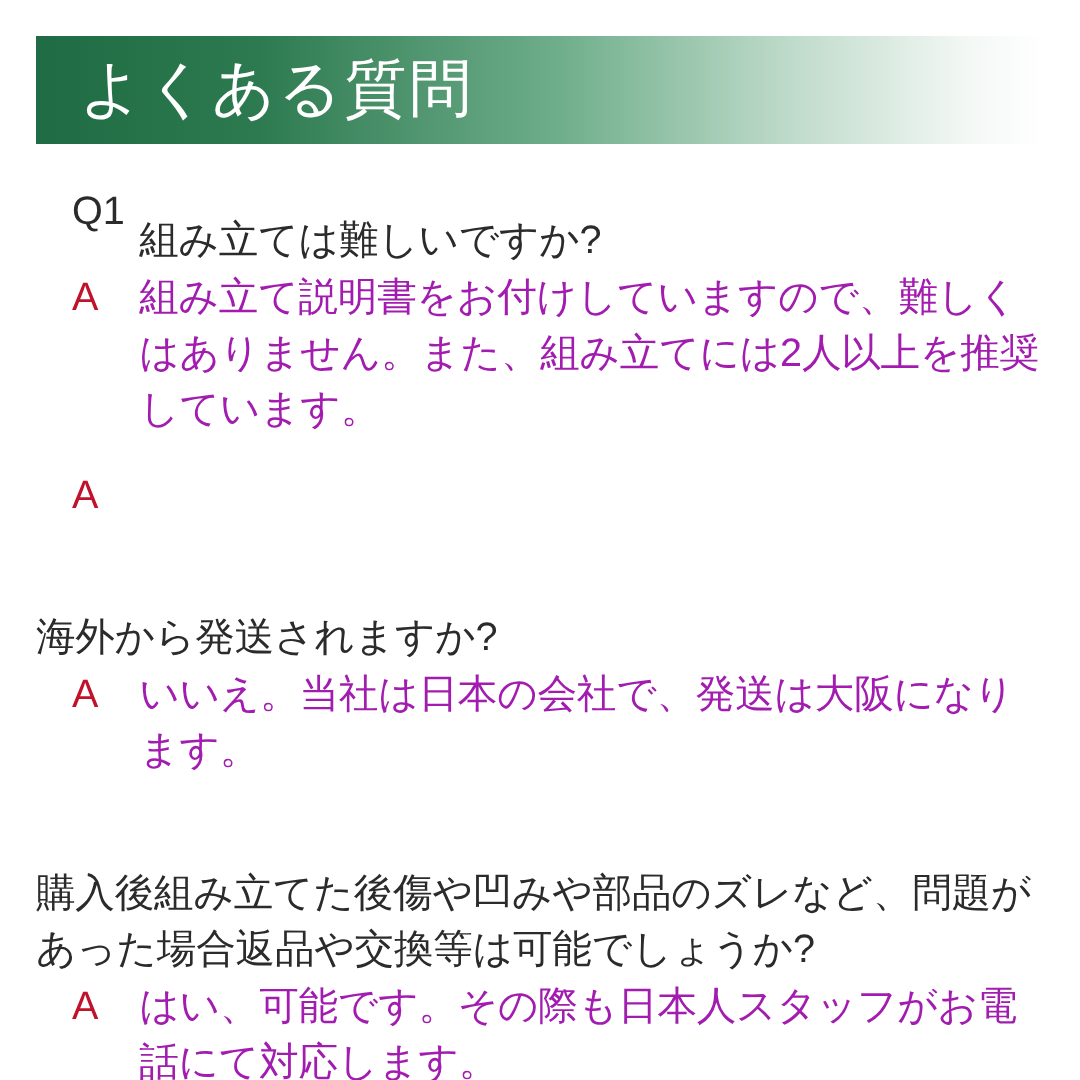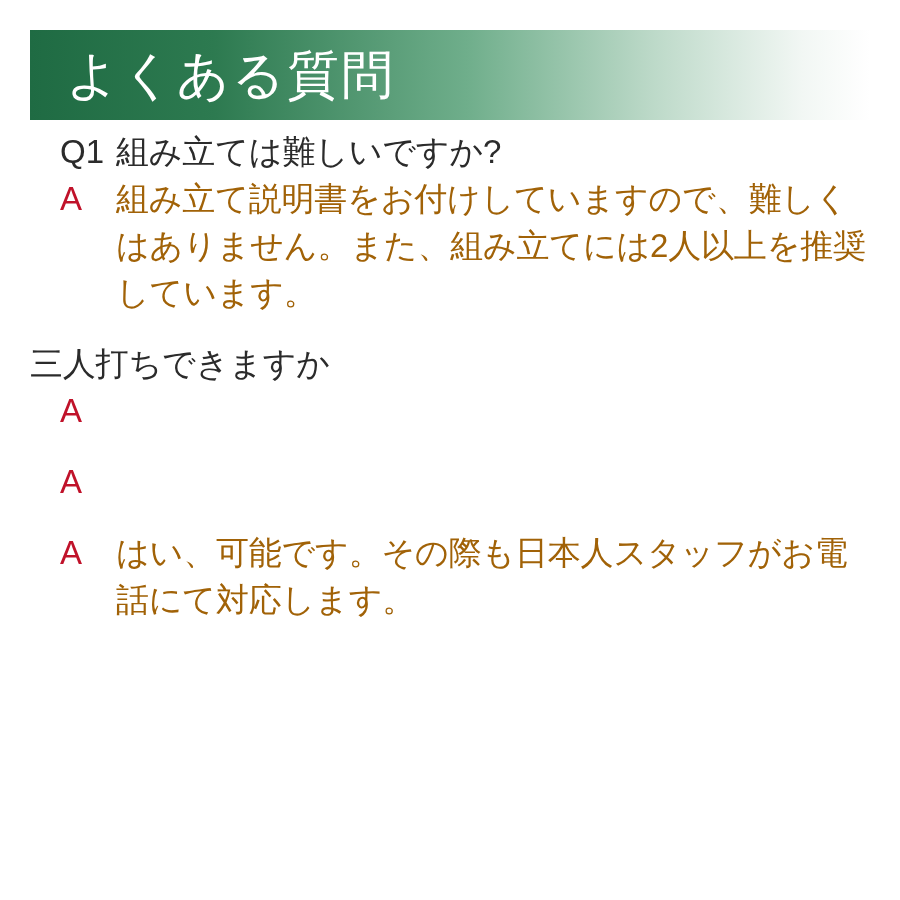--- a/index.html
+++ b/index.html
@@ -82,6 +82,7 @@
   }
   .text-q {
     color: #2b2b2b;
+    margin-top: 48px;
   }
   .text-a {
     color: #a16207;

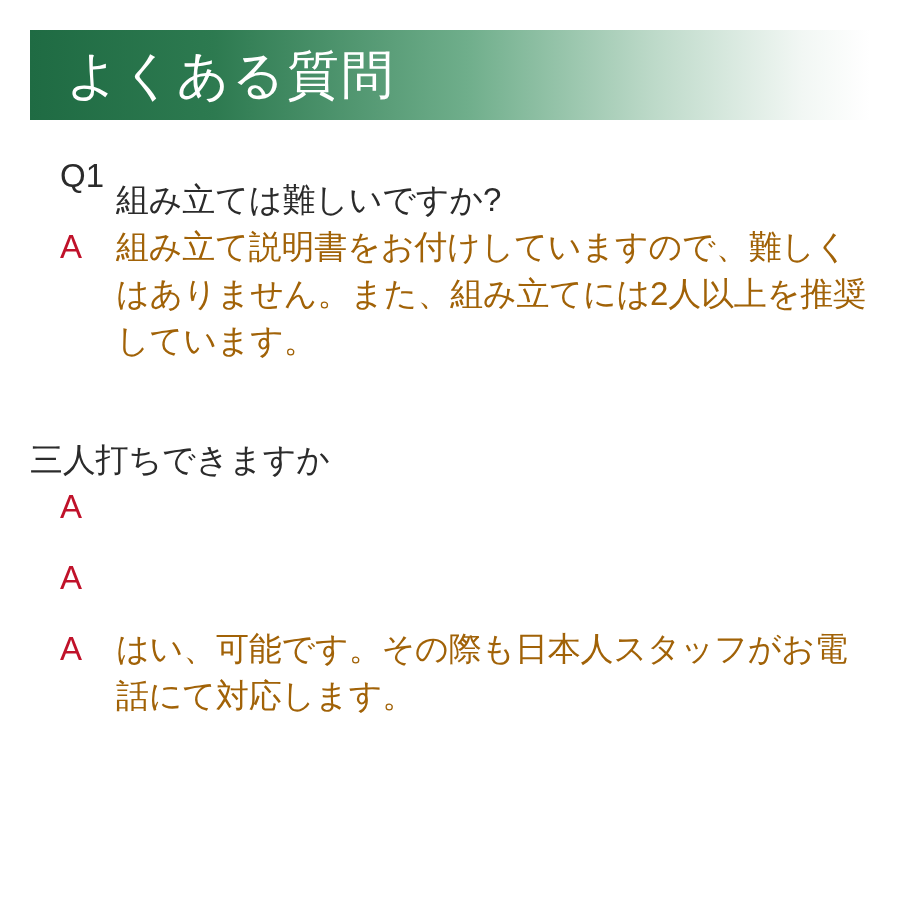--- a/index.html
+++ b/index.html
@@ -85,7 +85,7 @@
     margin-top: 48px;
   }
   .text-a {
-    color: #a16207;
+    color: #a21caf;
   }
   .q-row { margin-bottom: 0px; align-items: center; }
   .a-row { margin-bottom: 0px; }

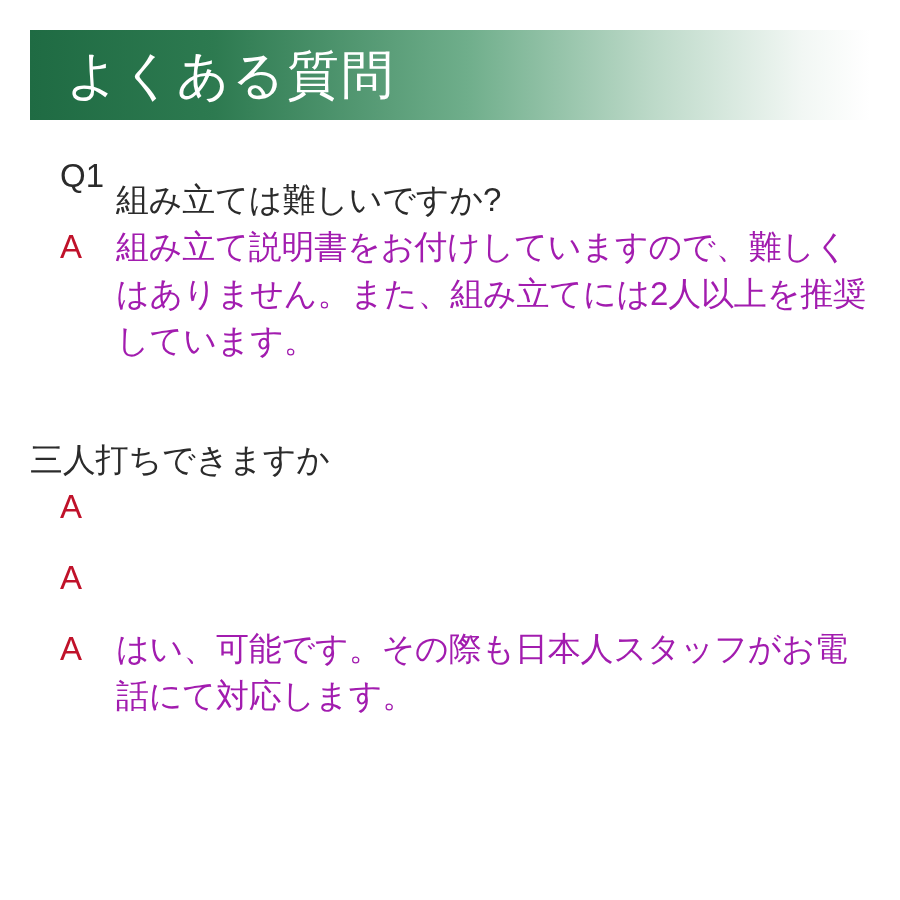--- a/index.html
+++ b/index.html
@@ -117,7 +117,6 @@
 
     <div class="faq-block">
       <div class="row q-row">
-        <div class="text text-q">三人打ちできますか</div>
       </div>
       <div class="row a-row">
         <div class="marker marker-a">A</div>

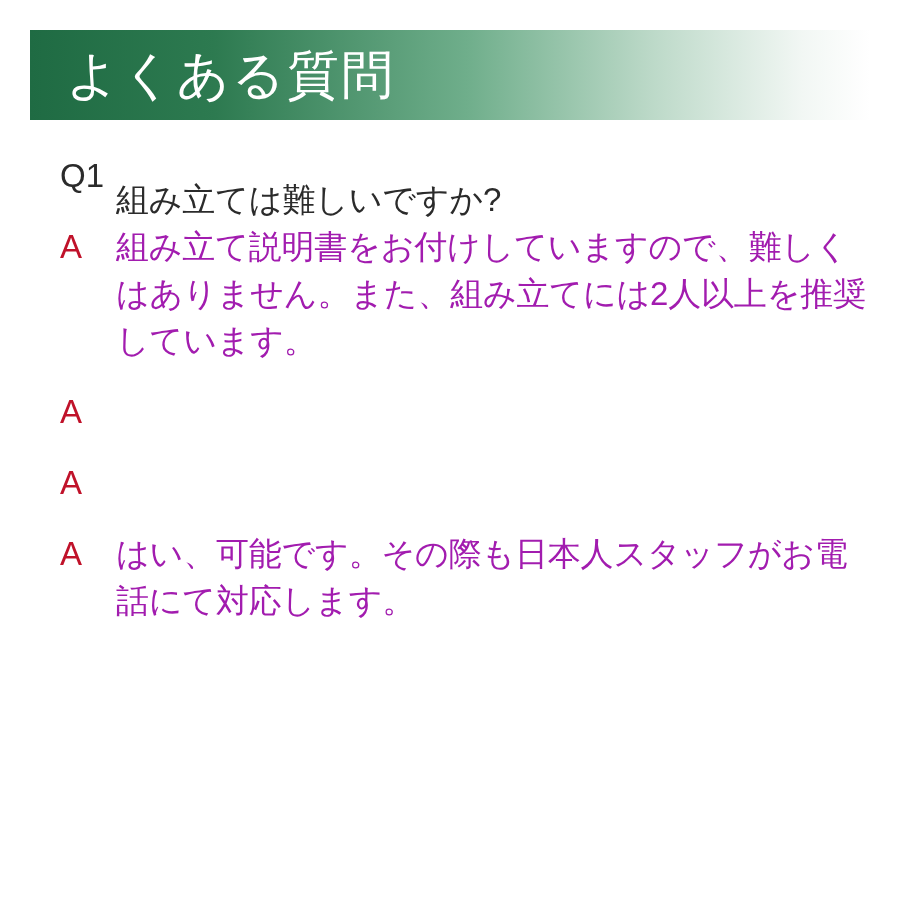--- a/index.html
+++ b/index.html
@@ -127,6 +127,7 @@
 
     <div class="faq-block">
       <div class="row q-row">
+        <div class="text text-q">海外から発送されますか?</div>
       </div>
       <div class="row a-row">
         <div class="marker marker-a">A</div>

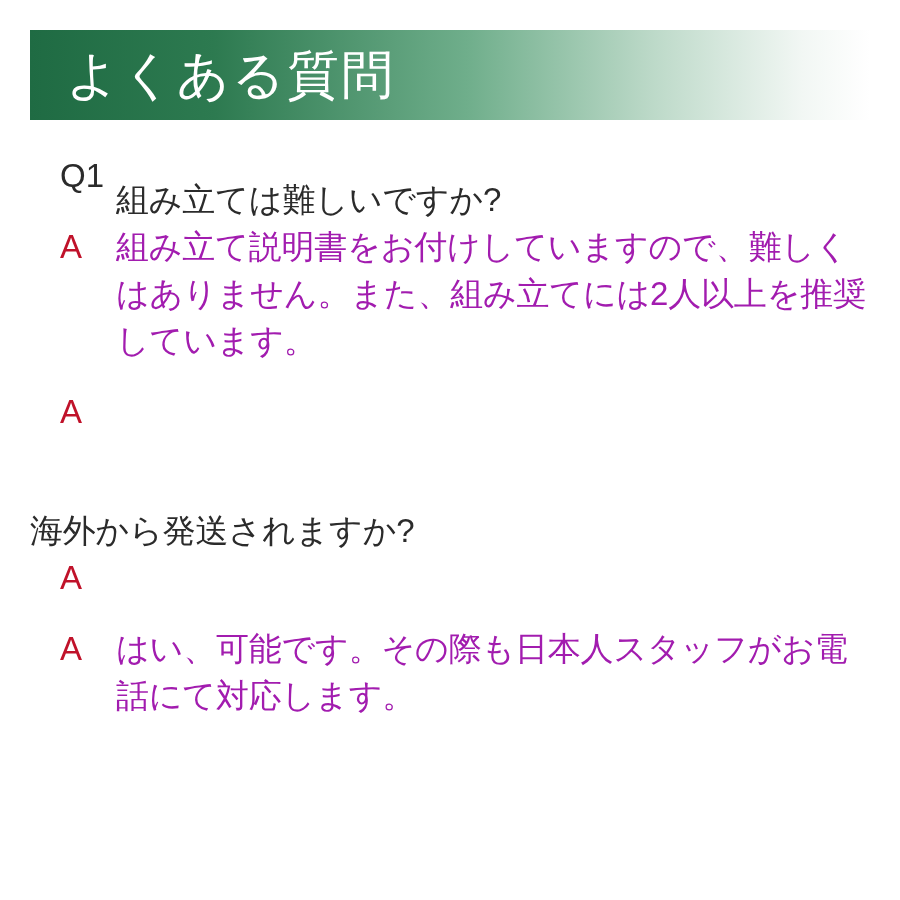--- a/index.html
+++ b/index.html
@@ -131,6 +131,7 @@
       </div>
       <div class="row a-row">
         <div class="marker marker-a">A</div>
+        <div class="text text-a">いいえ。当社は日本の会社で、発送は大阪になります。</div>
       </div>
     </div>
 

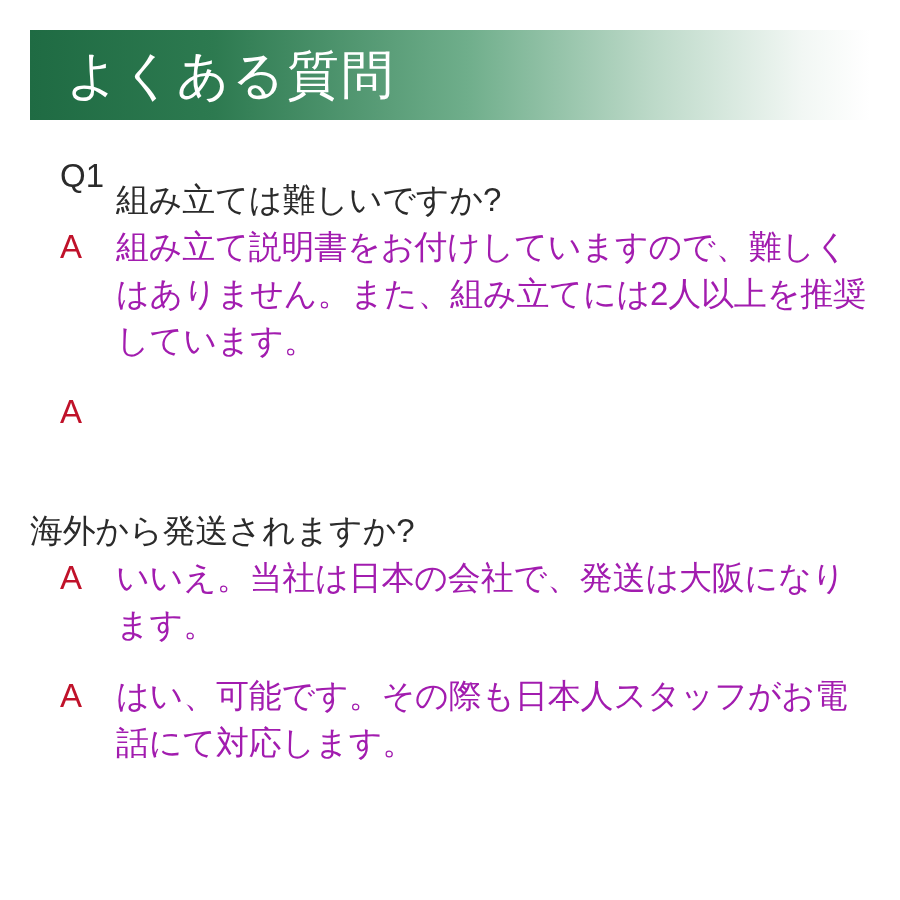--- a/index.html
+++ b/index.html
@@ -139,6 +139,7 @@
 
     <div class="faq-block">
       <div class="row q-row">
+        <div class="text text-q">購入後組み立てた後傷や凹みや部品のズレなど、問題があった場合返品や交換等は可能でしょうか?</div>
       </div>
       <div class="row a-row">
         <div class="marker marker-a">A</div>

